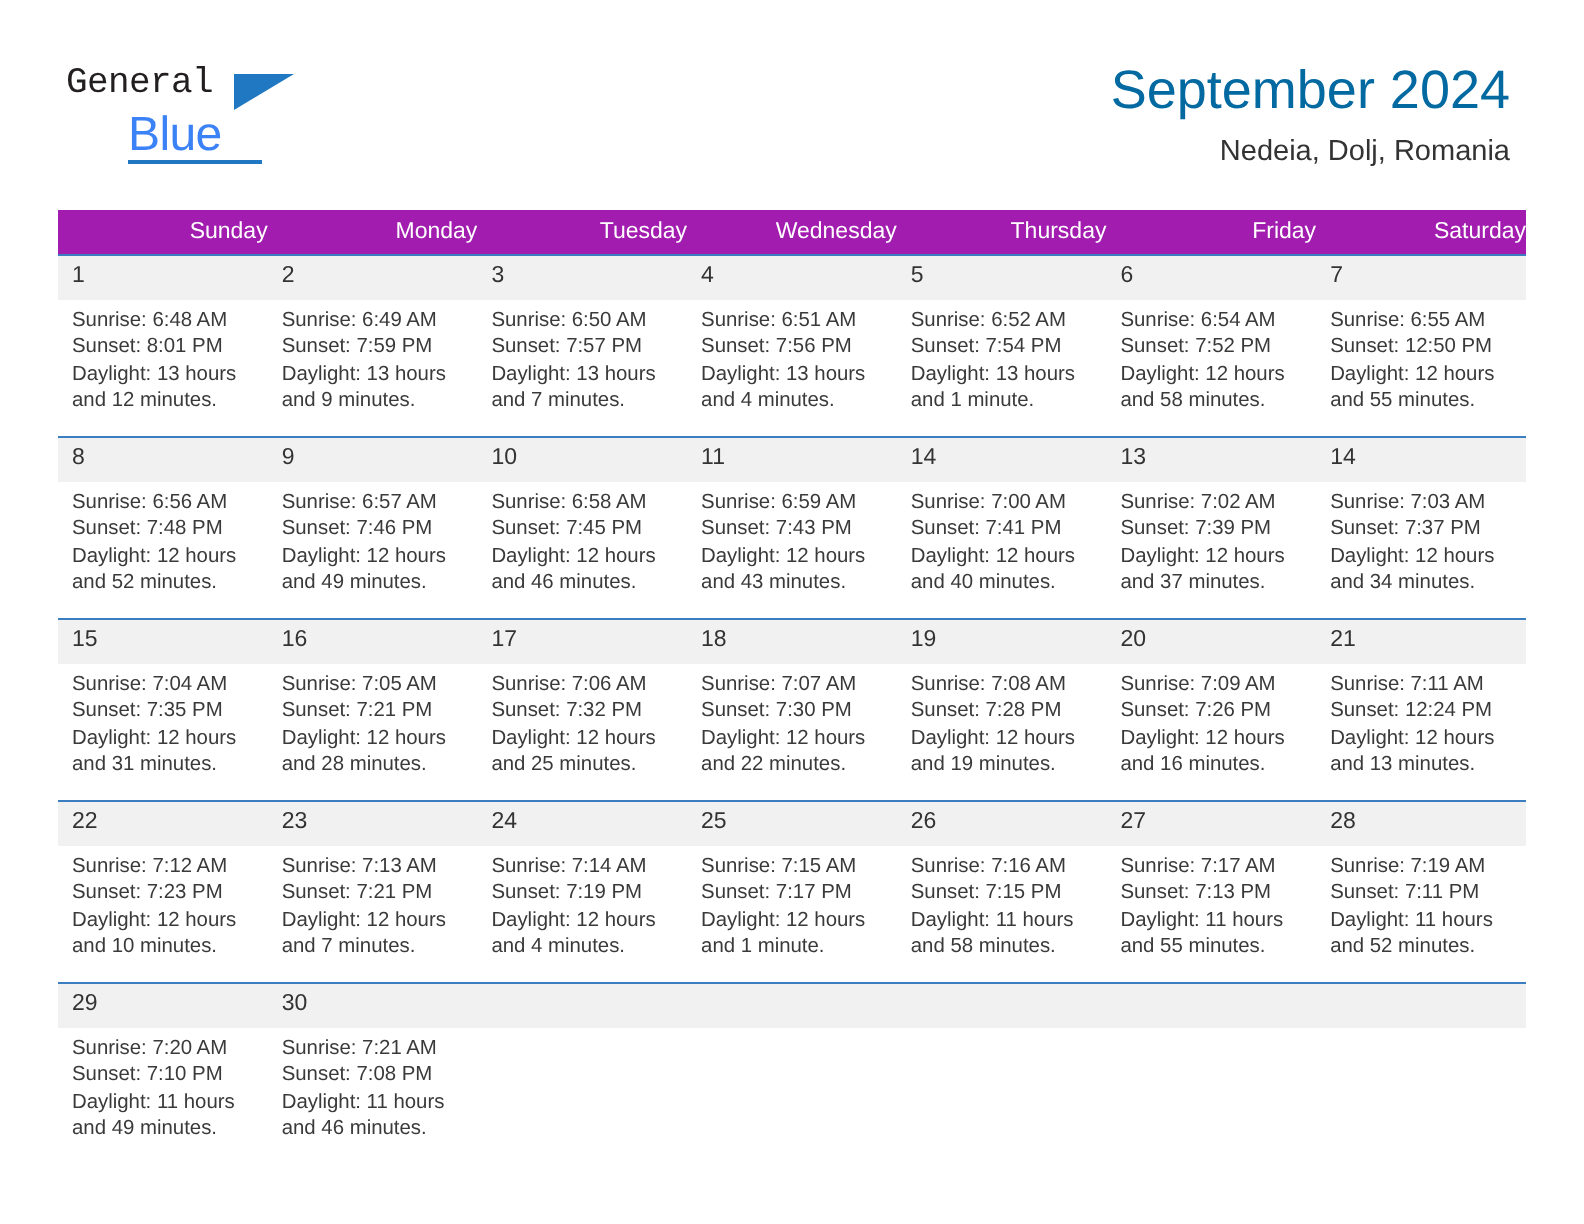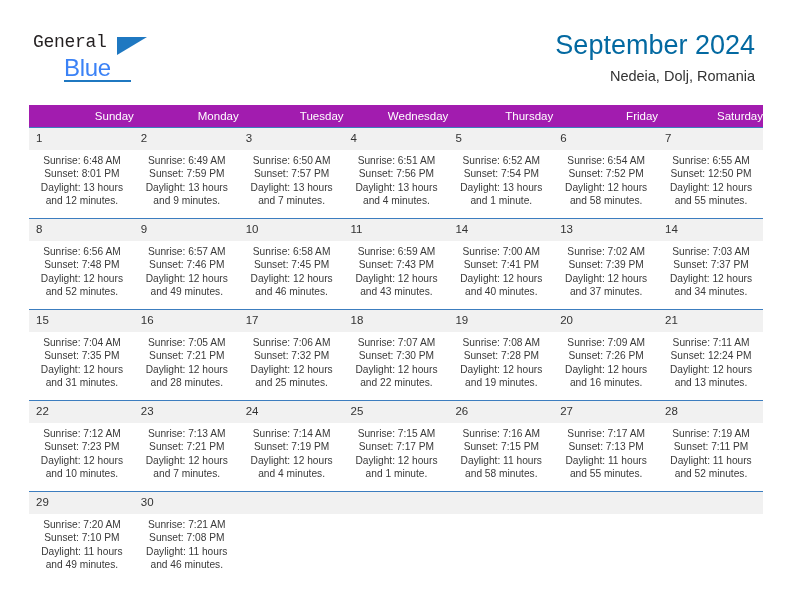--- a/index.html
+++ b/index.html
@@ -147,7 +147,6 @@
     font-size: 10.2px;
     line-height: 13.4px;
     color: #3a3a3a;
-    text-align: center;
   }
   .dayinfo div {
     white-space: nowrap;

